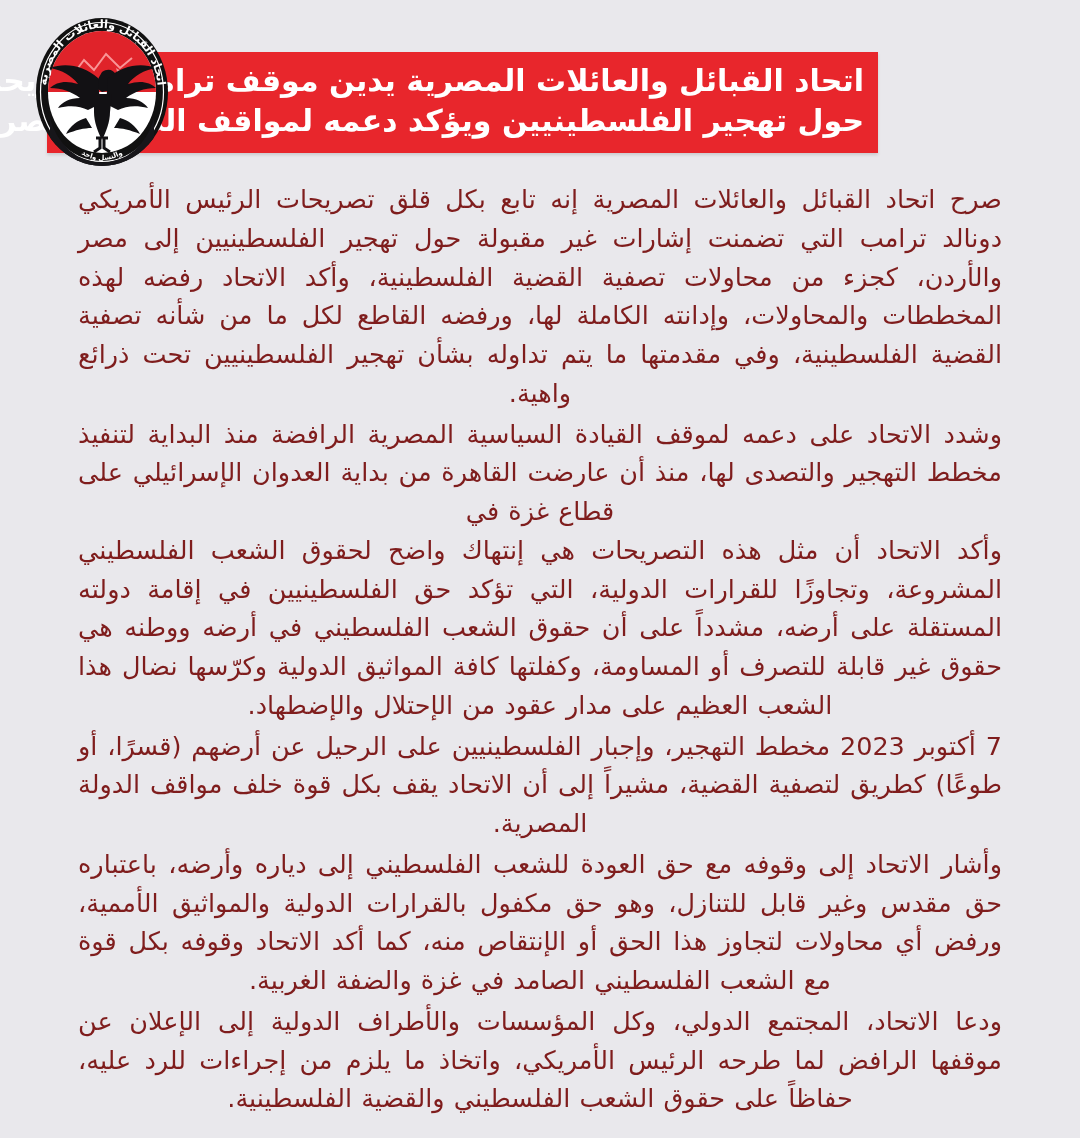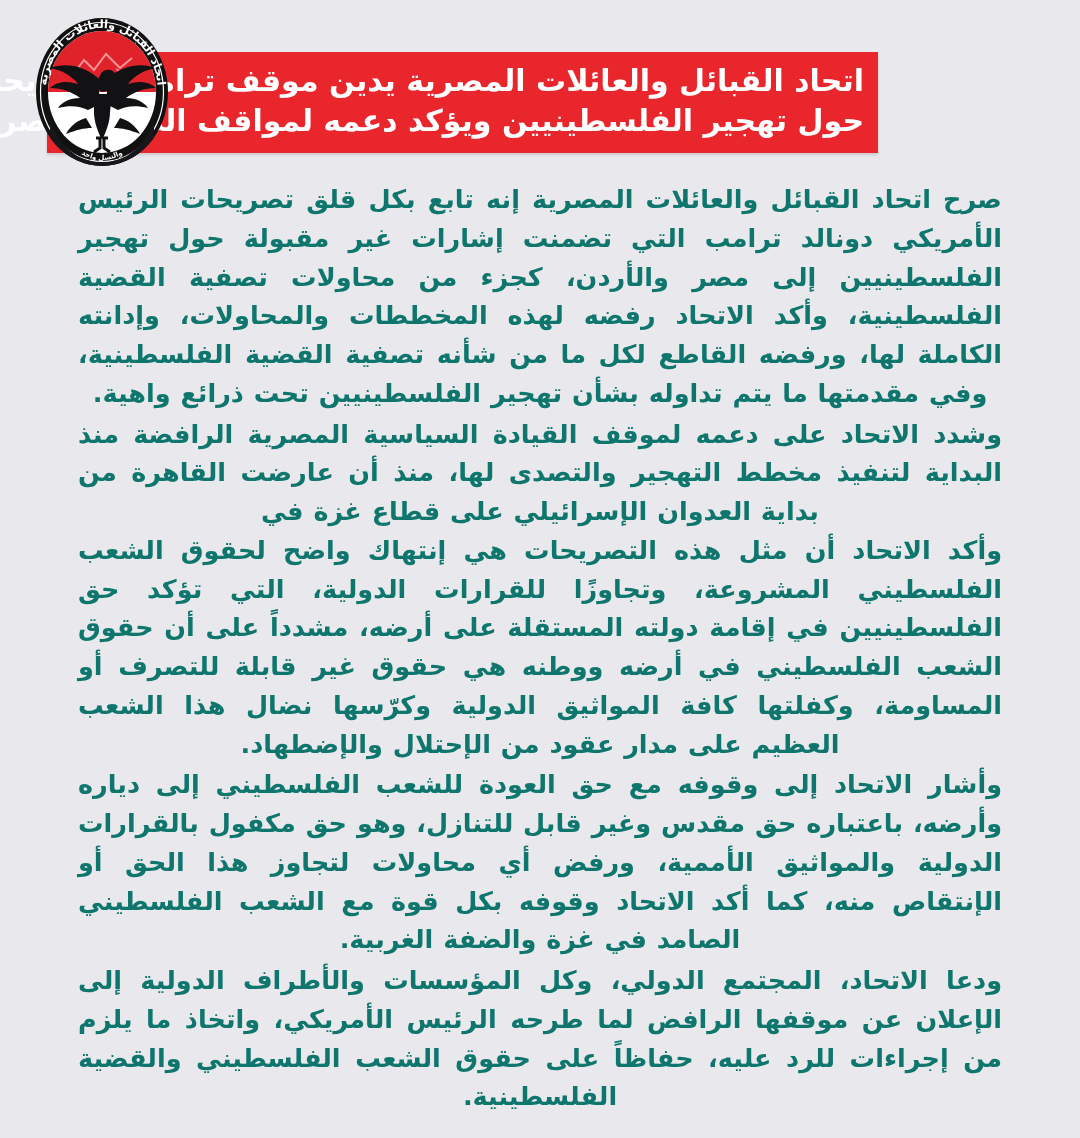--- a/index.html
+++ b/index.html
@@ -70,9 +70,9 @@
 
   .para {
     margin: 0 0 2px 0;
-    color: #0f766e;
+    color: #7f1d1d;
     font-size: 25.5px;
-    font-weight: bold;
+    font-weight: normal;
     line-height: 1.52;
     text-align: justify;
     text-align-last: center;

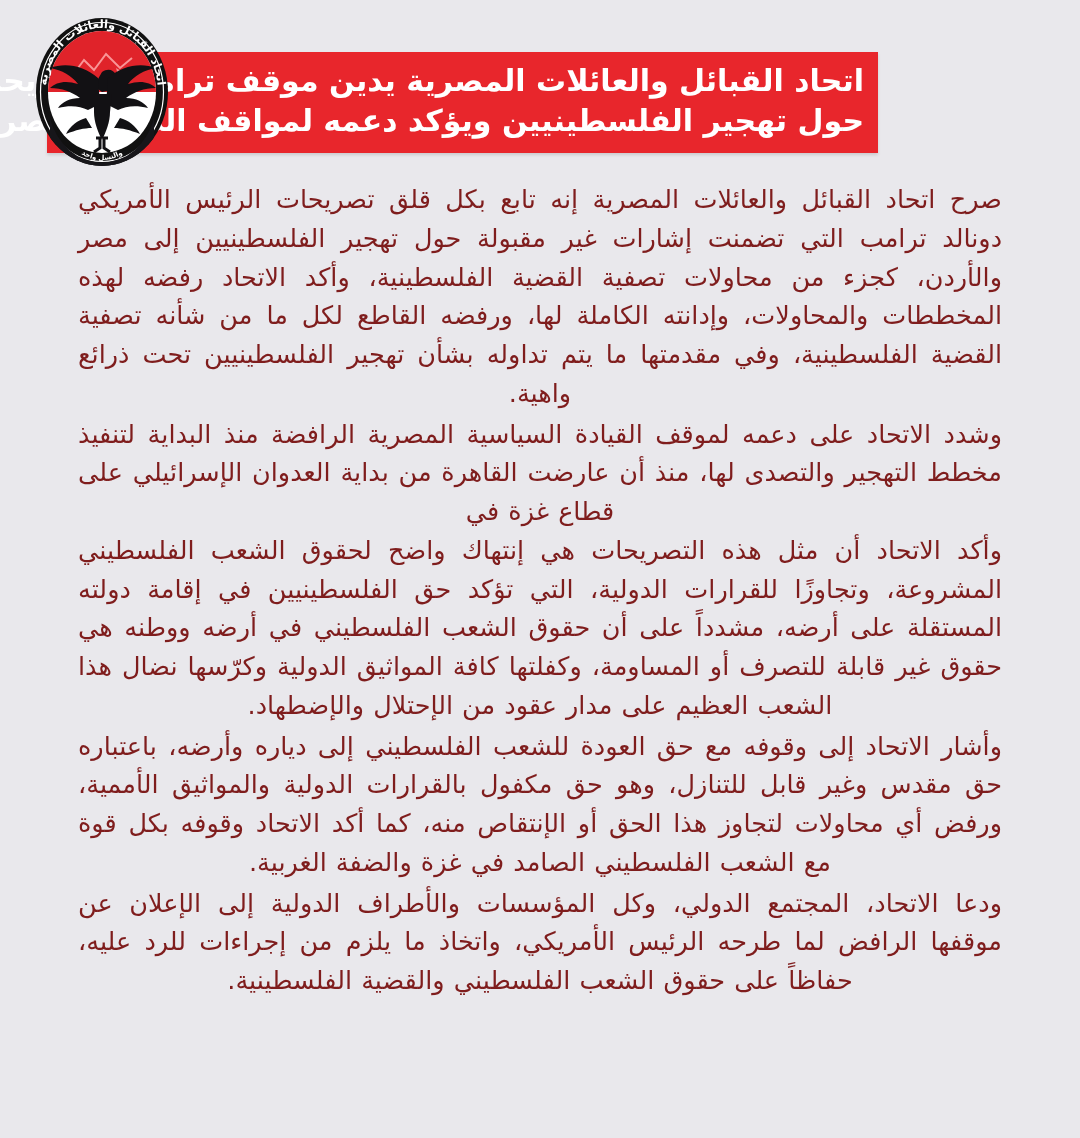--- a/index.html
+++ b/index.html
@@ -138,6 +138,7 @@
   <p class="para">صرح اتحاد القبائل والعائلات المصرية إنه تابع بكل قلق تصريحات الرئيس الأمريكي دونالد ترامب  التي تضمنت إشارات غير مقبولة حول تهجير الفلسطينيين إلى مصر والأردن، كجزء من محاولات تصفية القضية الفلسطينية، وأكد الاتحاد رفضه لهذه المخططات والمحاولات، وإدانته الكاملة لها، ورفضه القاطع لكل ما من شأنه تصفية القضية الفلسطينية، وفي مقدمتها ما يتم تداوله بشأن تهجير الفلسطينيين تحت ذرائع واهية.</p>
   <p class="para tight">وشدد الاتحاد على دعمه لموقف القيادة السياسية المصرية الرافضة منذ البداية لتنفيذ مخطط التهجير والتصدى لها، منذ أن عارضت القاهرة من بداية العدوان الإسرائيلي على قطاع غزة في</p>
   <p class="para">وأكد الاتحاد أن مثل هذه التصريحات هي إنتهاك واضح لحقوق الشعب الفلسطيني المشروعة، وتجاوزًا للقرارات الدولية، التي تؤكد حق الفلسطينيين في إقامة دولته المستقلة على أرضه، مشدداً على أن حقوق الشعب الفلسطيني في أرضه ووطنه هي حقوق غير قابلة للتصرف أو المساومة، وكفلتها كافة المواثيق الدولية وكرّسها نضال هذا الشعب العظيم على مدار عقود من الإحتلال والإضطهاد.</p>
+  <p class="para">7 أكتوبر 2023 مخطط التهجير، وإجبار الفلسطينيين على الرحيل عن أرضهم (قسرًا، أو طوعًا) كطريق لتصفية القضية، مشيراً إلى أن الاتحاد يقف بكل قوة خلف مواقف الدولة المصرية.</p>
   <p class="para">وأشار الاتحاد إلى وقوفه مع حق العودة للشعب الفلسطيني إلى دياره وأرضه، باعتباره حق مقدس وغير قابل للتنازل، وهو حق مكفول بالقرارات الدولية والمواثيق الأممية، ورفض أي محاولات لتجاوز هذا الحق أو الإنتقاص منه، كما أكد الاتحاد وقوفه بكل قوة مع الشعب الفلسطيني الصامد في غزة والضفة الغربية.</p>
   <p class="para">ودعا الاتحاد، المجتمع الدولي، وكل المؤسسات والأطراف الدولية إلى الإعلان عن موقفها الرافض لما طرحه الرئيس الأمريكي، واتخاذ ما يلزم من إجراءات للرد عليه، حفاظاً على حقوق الشعب الفلسطيني والقضية الفلسطينية.</p>
 </div>

